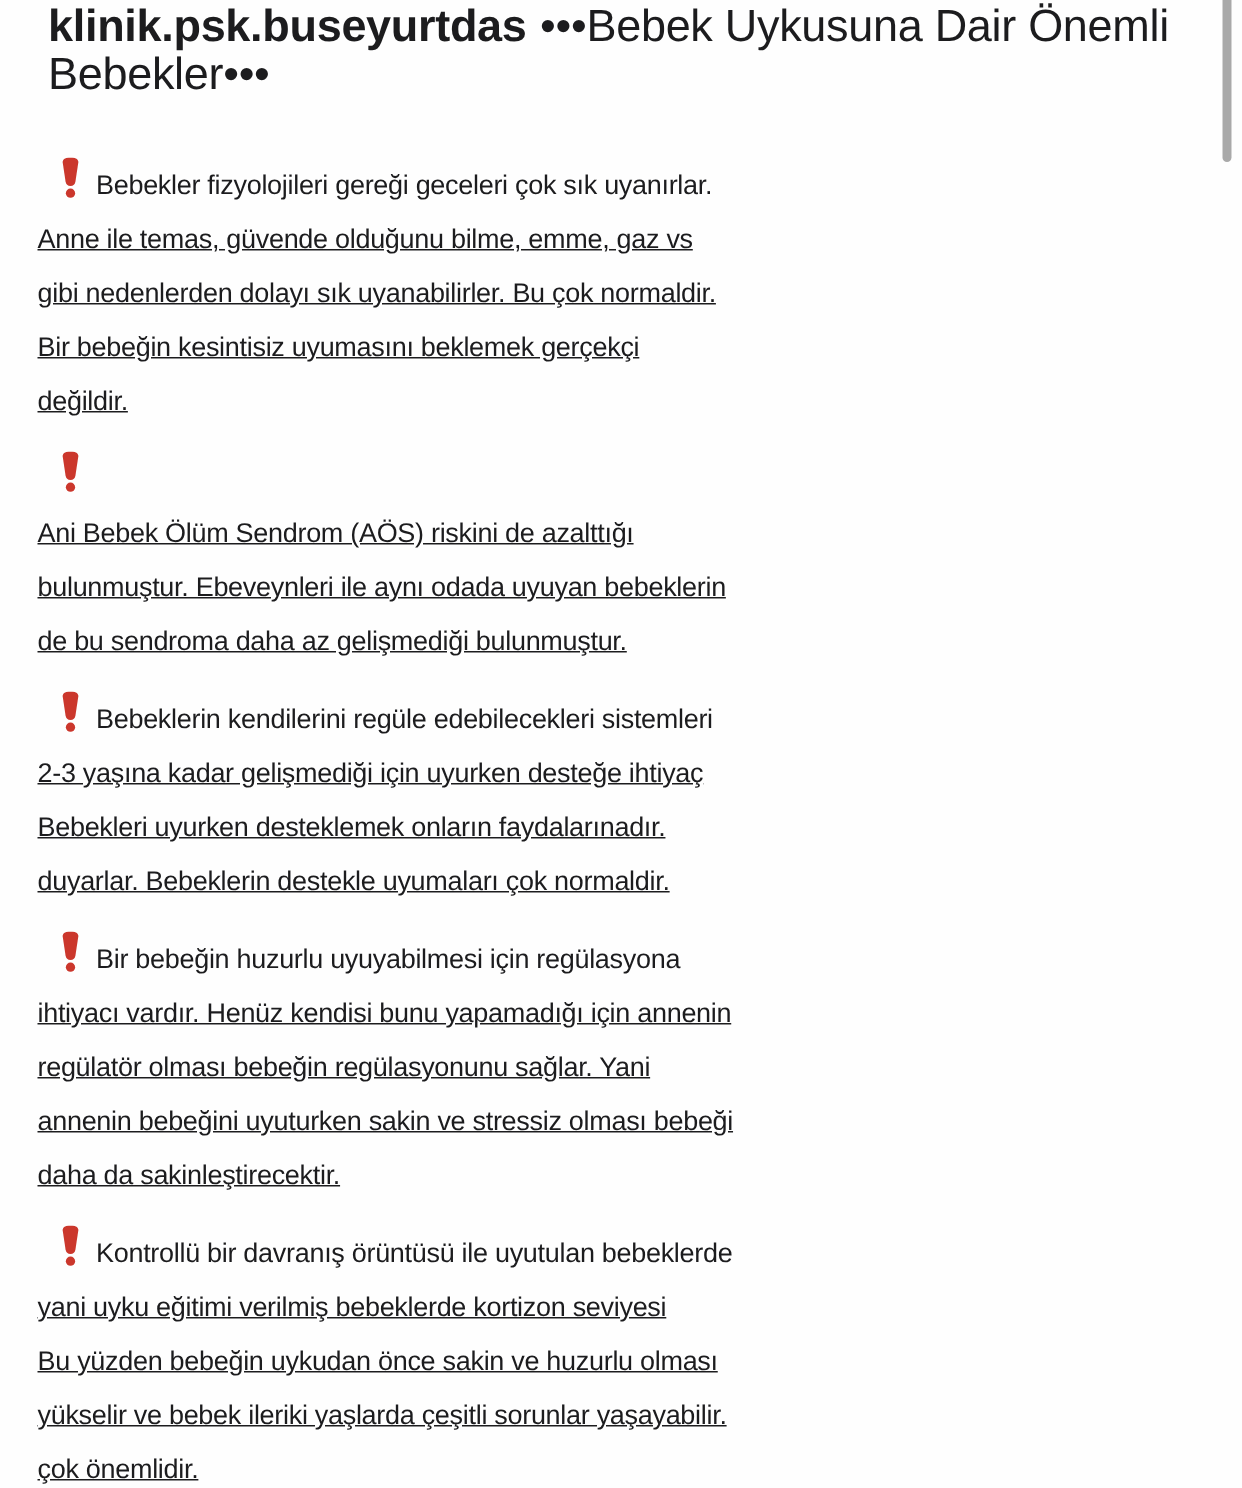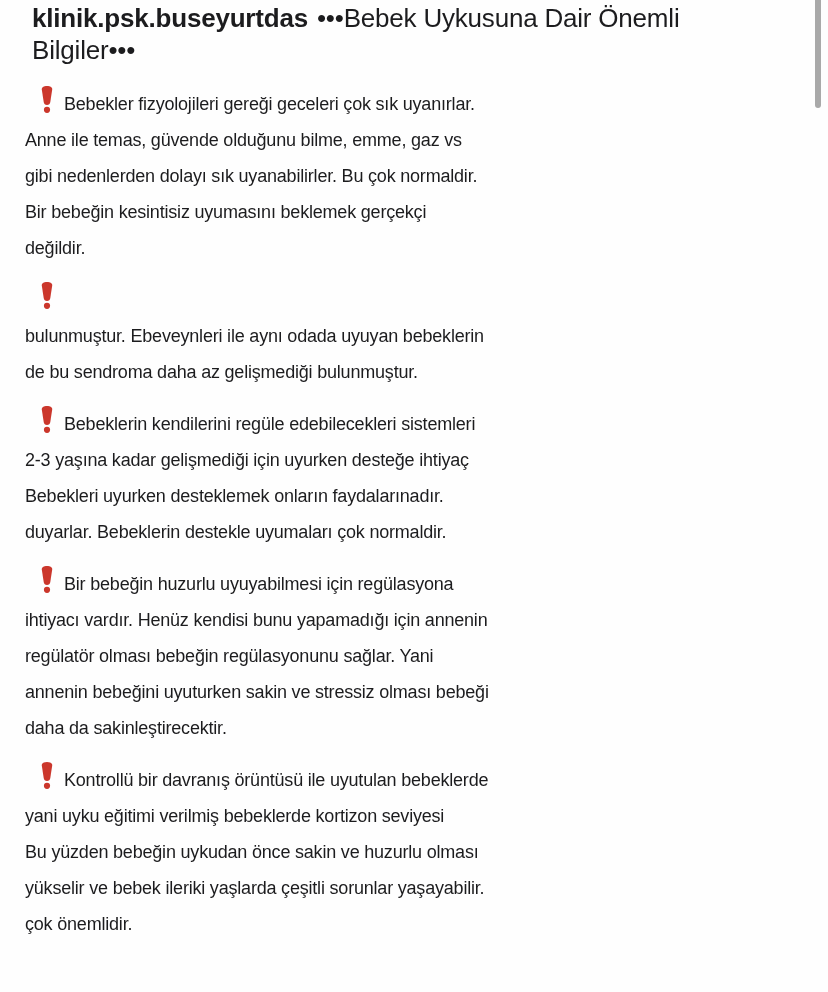--- a/index.html
+++ b/index.html
@@ -27,10 +27,10 @@
   }
   .caption-header {
     padding-left: 7px;
-    font-size: 26px;
+    font-size: 30px;
     line-height: 32px;
     letter-spacing: -0.2px;
-    margin-bottom: 20px;
+    margin-bottom: 39px;
   }
   .caption-header .hline {
     display: block;

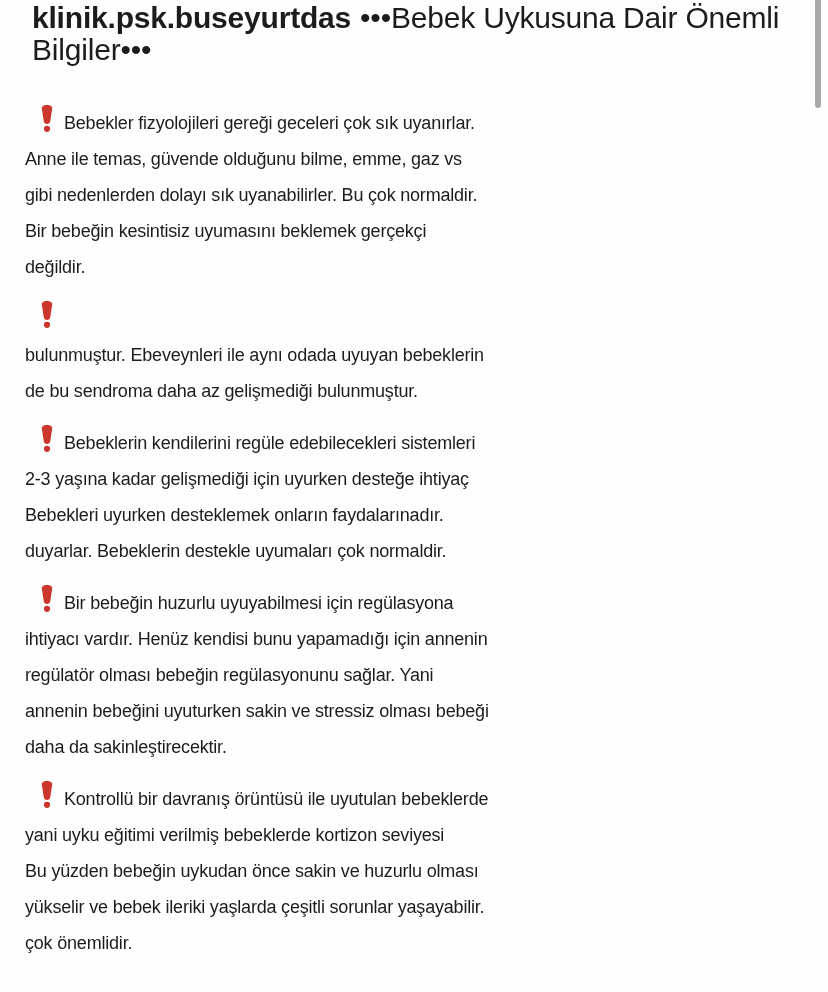--- a/index.html
+++ b/index.html
@@ -85,7 +85,7 @@
 
     <div class="caption-header">
       <span class="hline"><span class="username">klinik.psk.buseyurtdas</span><span class="title-part">•••Bebek Uykusuna Dair Önemli</span></span>
-      <span class="hline"><span>Bilgiler•••</span></span>
+      <span class="hline"><span>Bebekler•••</span></span>
     </div>
 
     <div class="para">

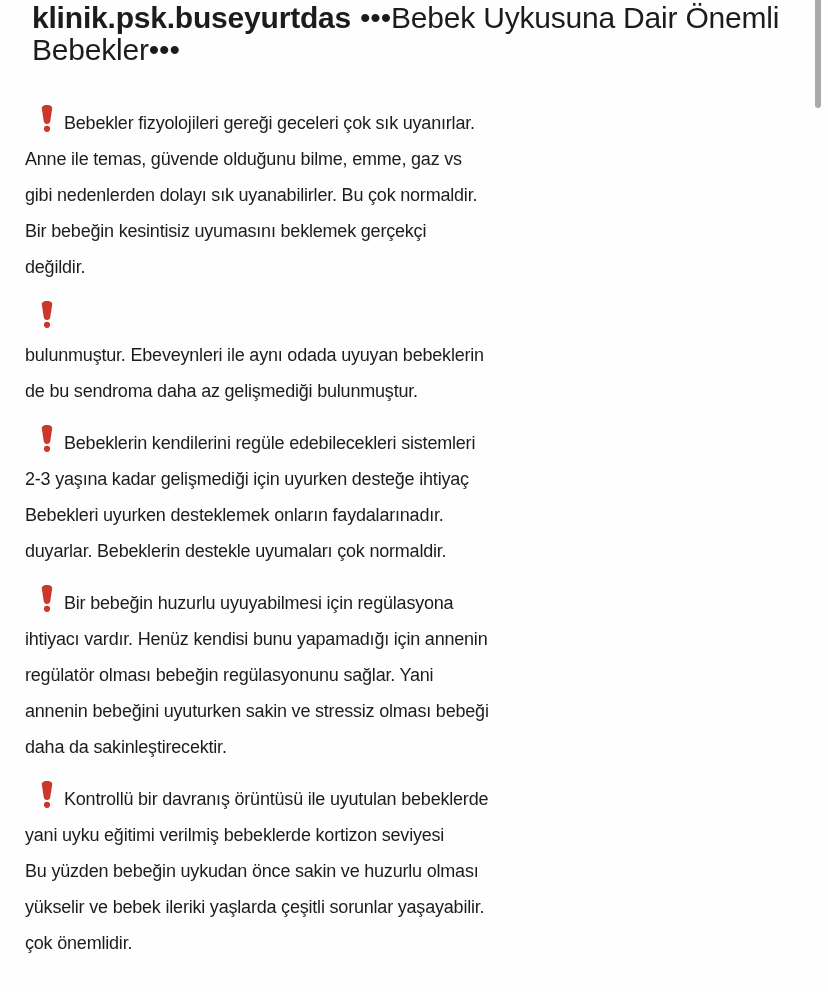--- a/index.html
+++ b/index.html
@@ -53,6 +53,7 @@
   .para .line {
     display: block;
     white-space: nowrap;
+    text-decoration: underline;
   }
   .para .first-line {
     white-space: nowrap;

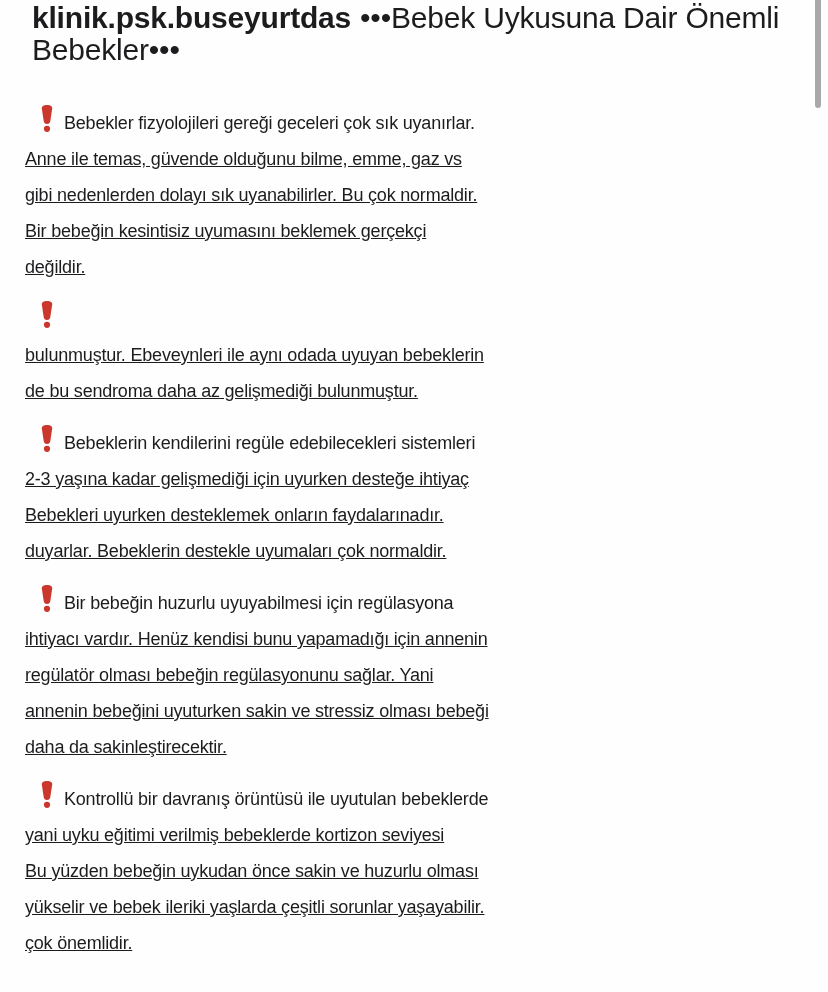--- a/index.html
+++ b/index.html
@@ -105,6 +105,7 @@
             <path d="M7 0c3.3 0 5.5 1.3 5.2 3.4L10.3 16c-.3 1.9-1.4 3-3.3 3s-3-1.1-3.3-3L1.8 3.4C1.5 1.3 3.7 0 7 0Z"></path>
             <circle cx="7" cy="23.8" r="3.1"></circle>
           </svg></span>
+      <span class="line">Ani Bebek Ölüm Sendrom (AÖS) riskini de azalttığı</span>
       <span class="line">bulunmuştur. Ebeveynleri ile aynı odada uyuyan bebeklerin</span>
       <span class="line">de bu sendroma daha az gelişmediği bulunmuştur.</span>
     </div>

